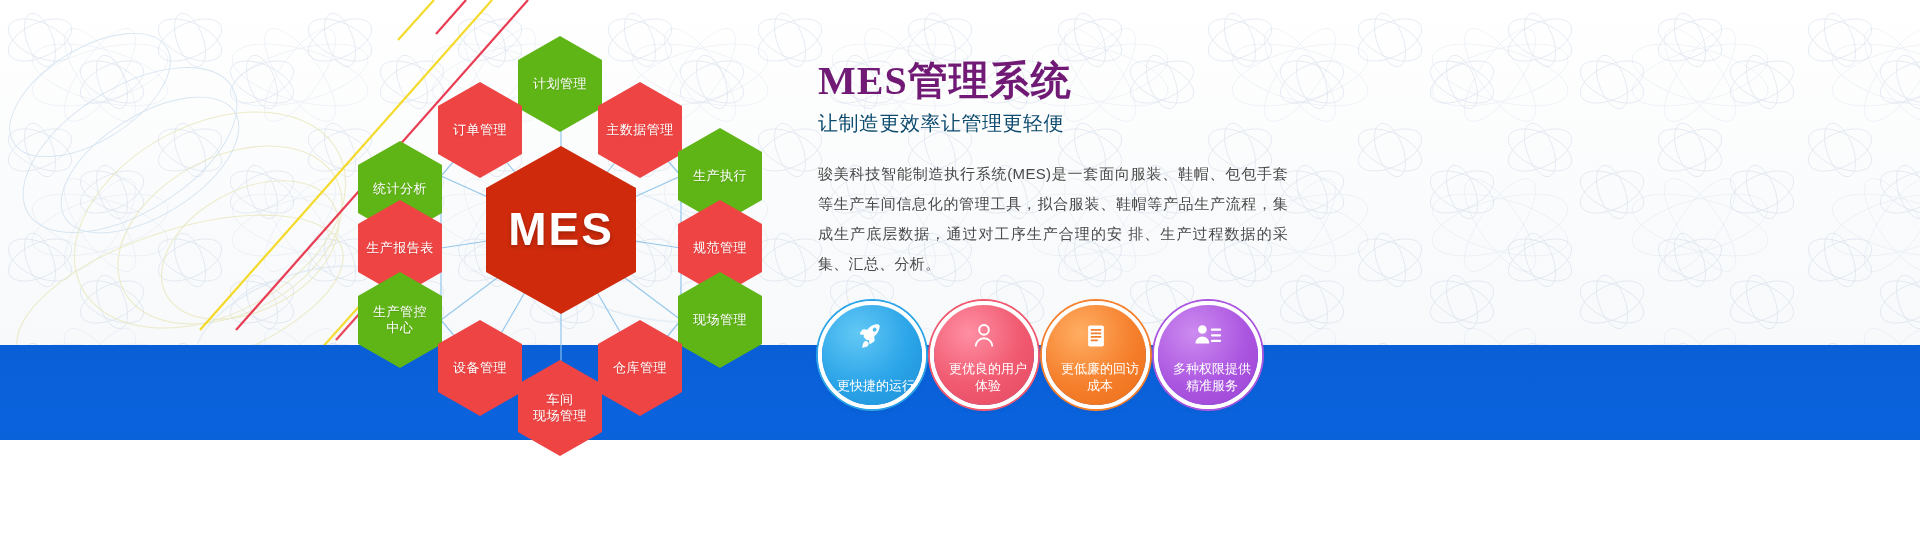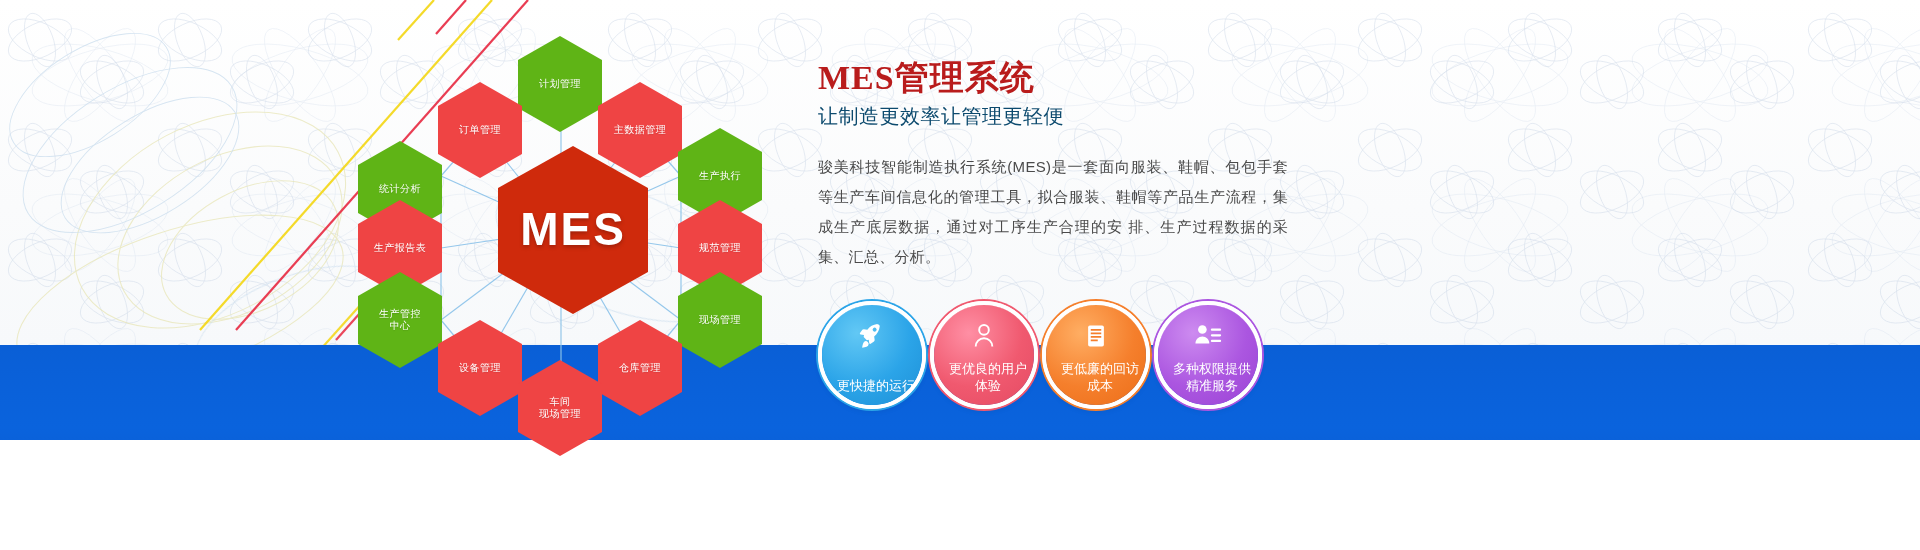--- a/index.html
+++ b/index.html
@@ -44,7 +44,7 @@
     clip-path: polygon(50% 0%, 100% 25%, 100% 75%, 50% 100%, 0% 75%, 0% 25%);
     display: flex; align-items: center; justify-content: center;
     color: #ffffff;
-    font-size: 10px;
+    font-size: 13px;
     line-height: 1.25;
     text-align: center;
     letter-spacing: .5px;

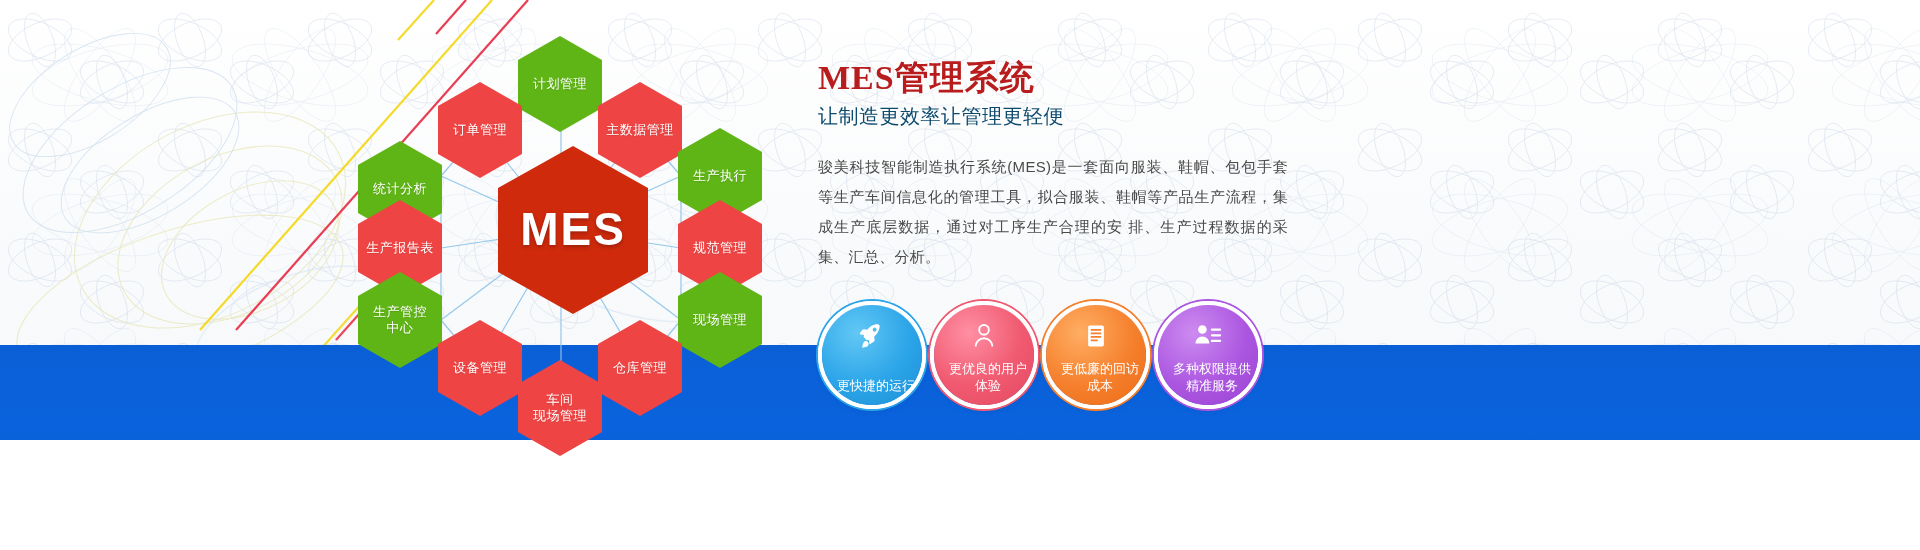--- a/index.html
+++ b/index.html
@@ -70,9 +70,9 @@
   }
   #copy .title {
     font-family: "Liberation Serif", "DejaVu Serif", serif;
-    font-size: 34px;
+    font-size: 40px;
     font-weight: 700;
-    color: #b91c1c;
+    color: #701a75;
     letter-spacing: 1px;
     line-height: 1.15;
   }

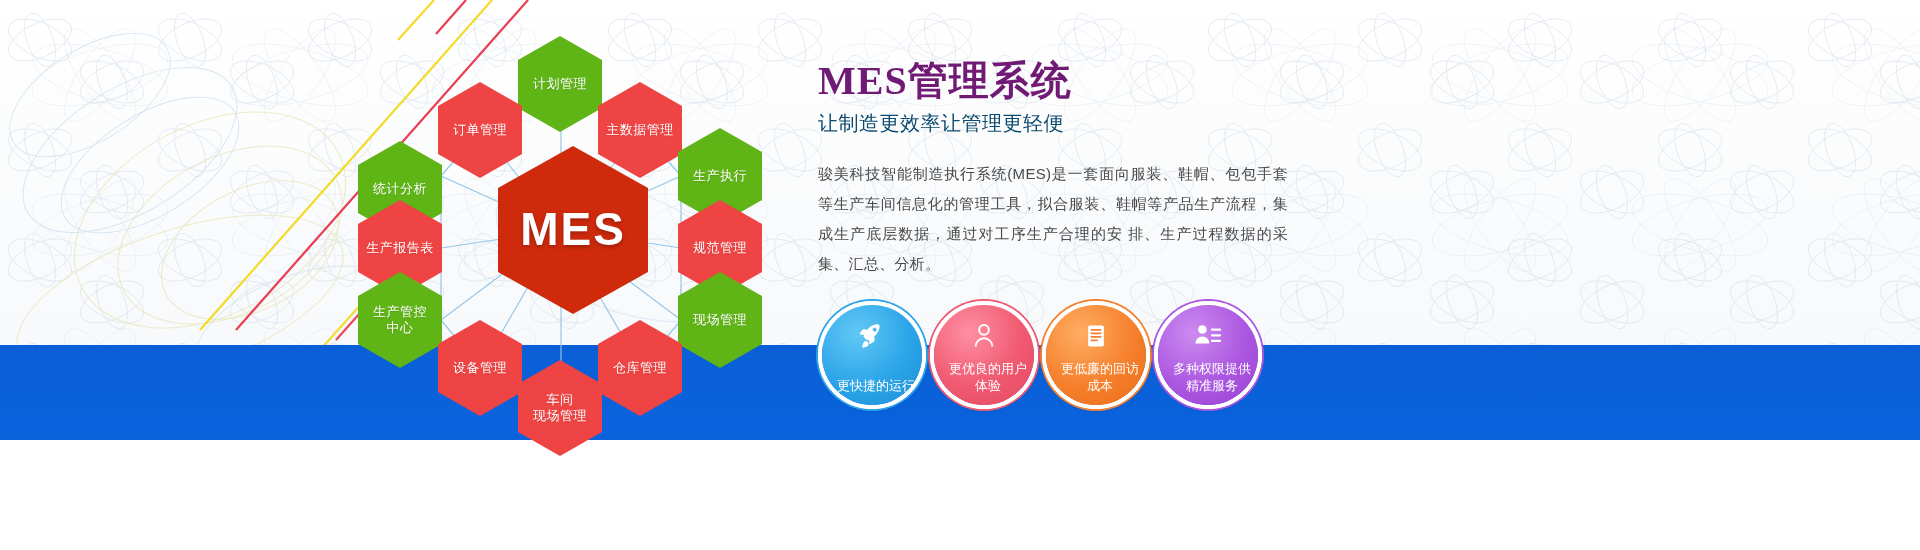--- a/index.html
+++ b/index.html
@@ -266,7 +266,7 @@
       <span class="ml">车间<br>现场管理</span>
     </div>
 
-    <div class="hex core" style="left:168px; top:126px;">
+    <div class="hex core" style="left:156px; top:126px;">
       <span>MES</span>
     </div>
   </div>

